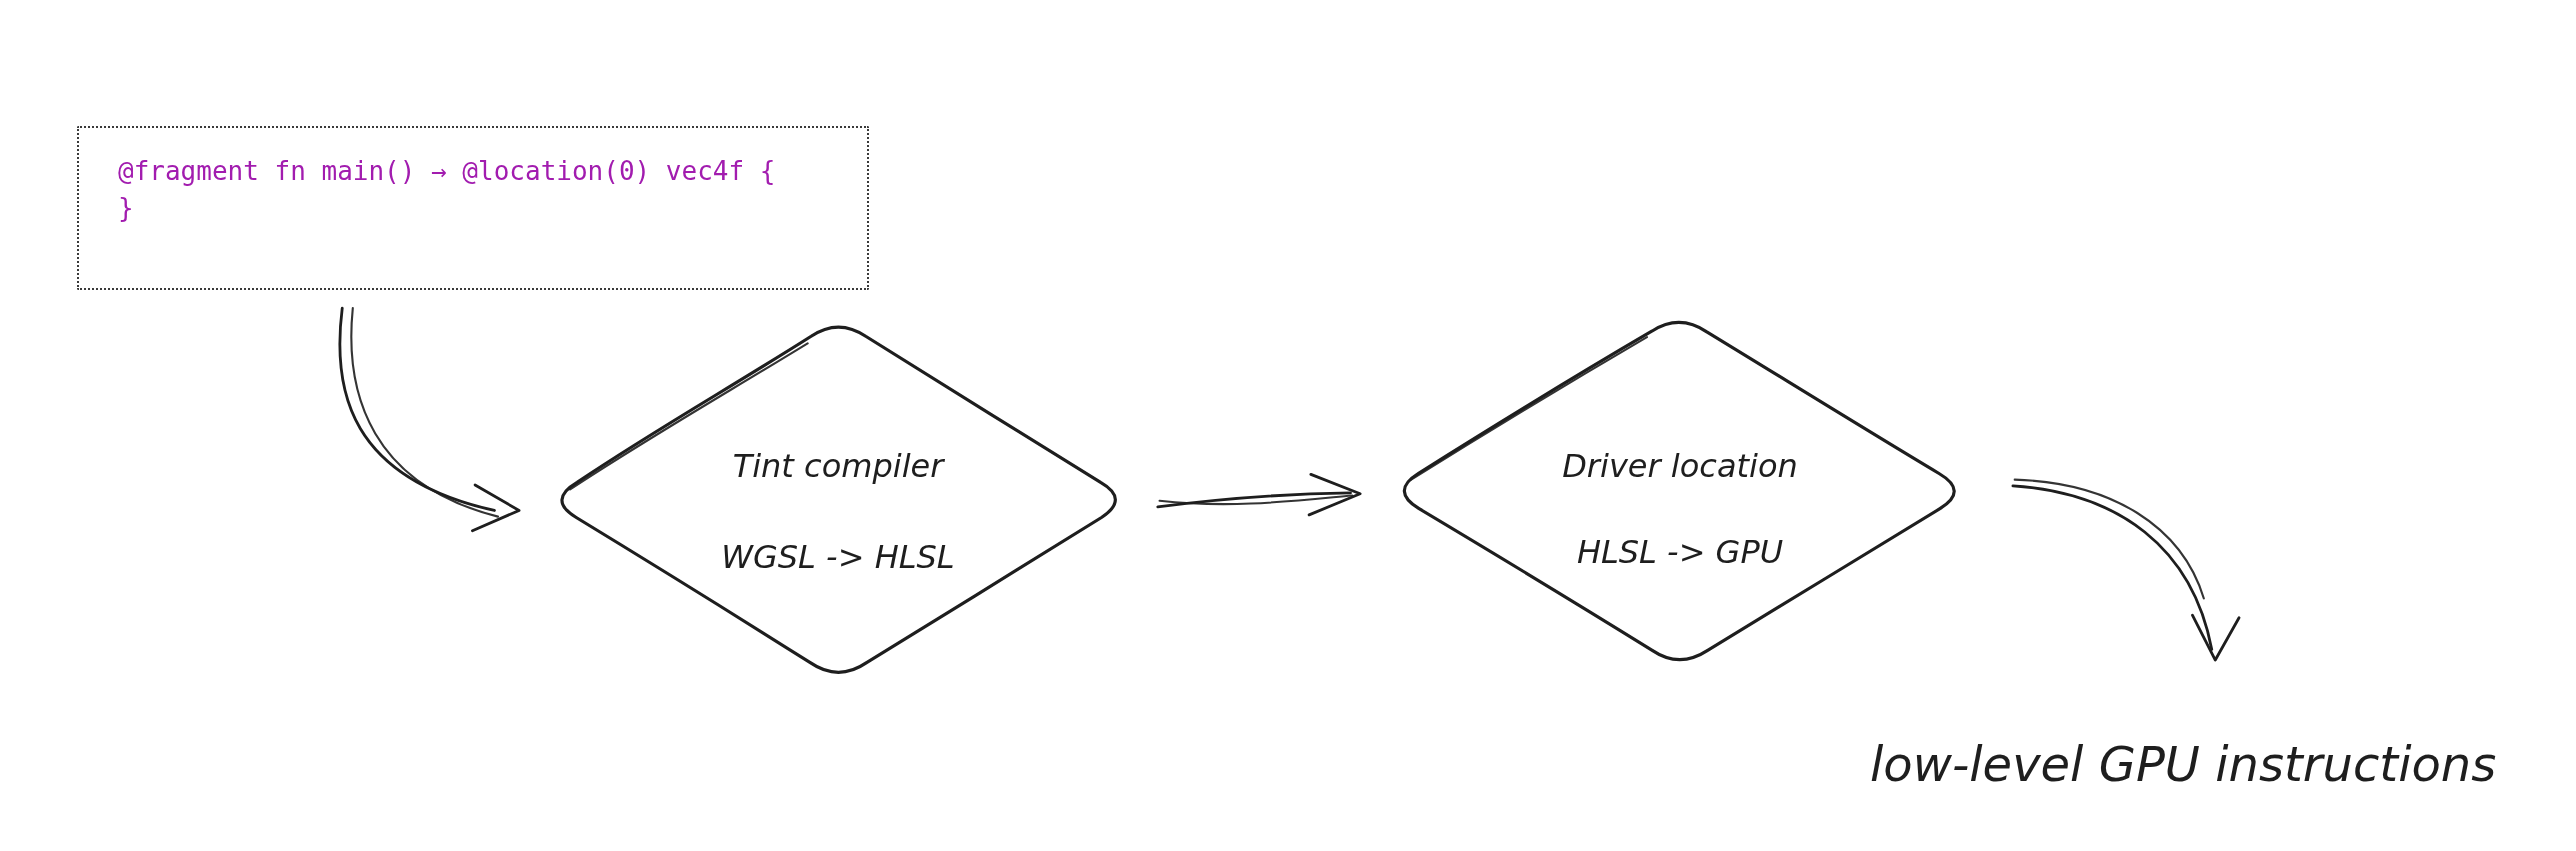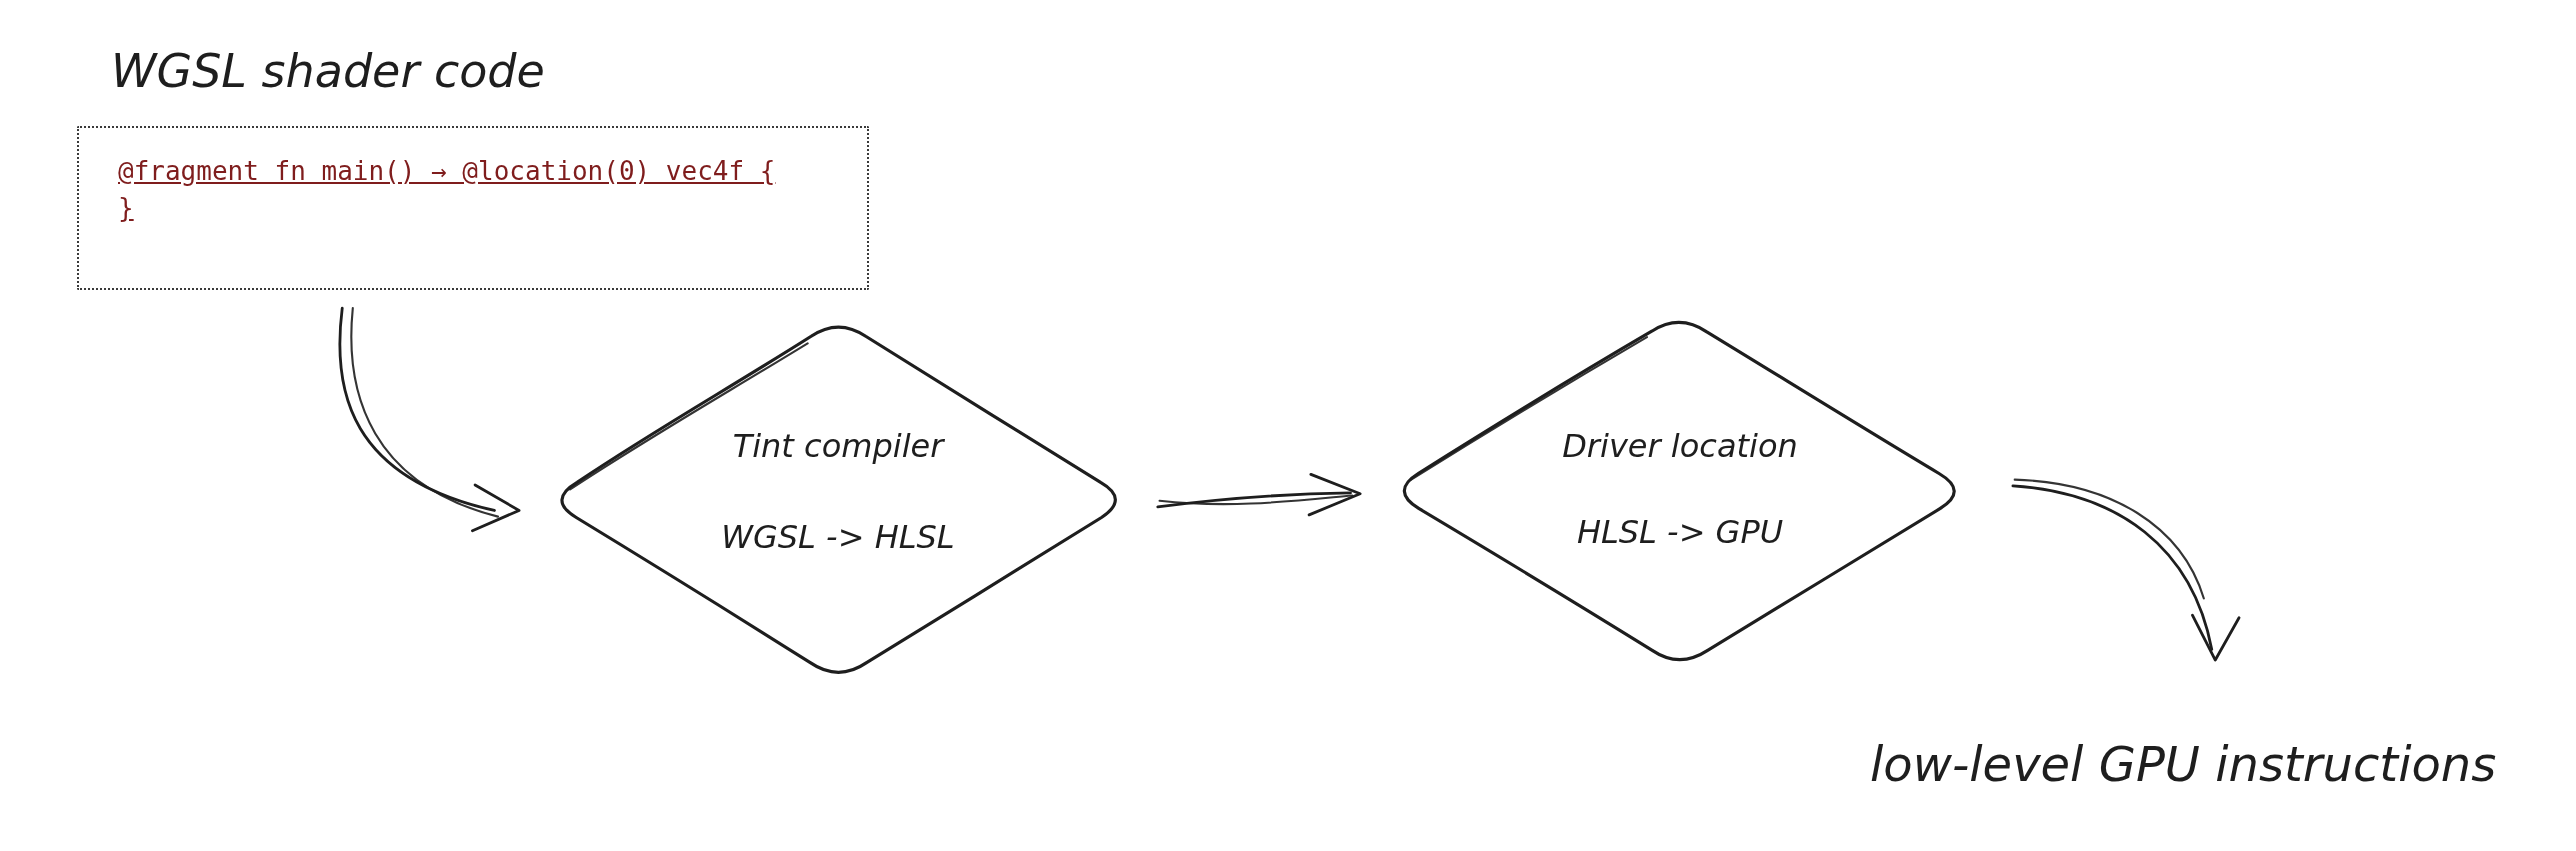--- a/index.html
+++ b/index.html
@@ -129,7 +129,6 @@
     </g>
   </svg>
 
-  <div class="title hand">WGSL shader code</div>
 
   <div class="code-box">
     <div class="code-line">@fragment fn main() → @location(0) vec4f {</div>

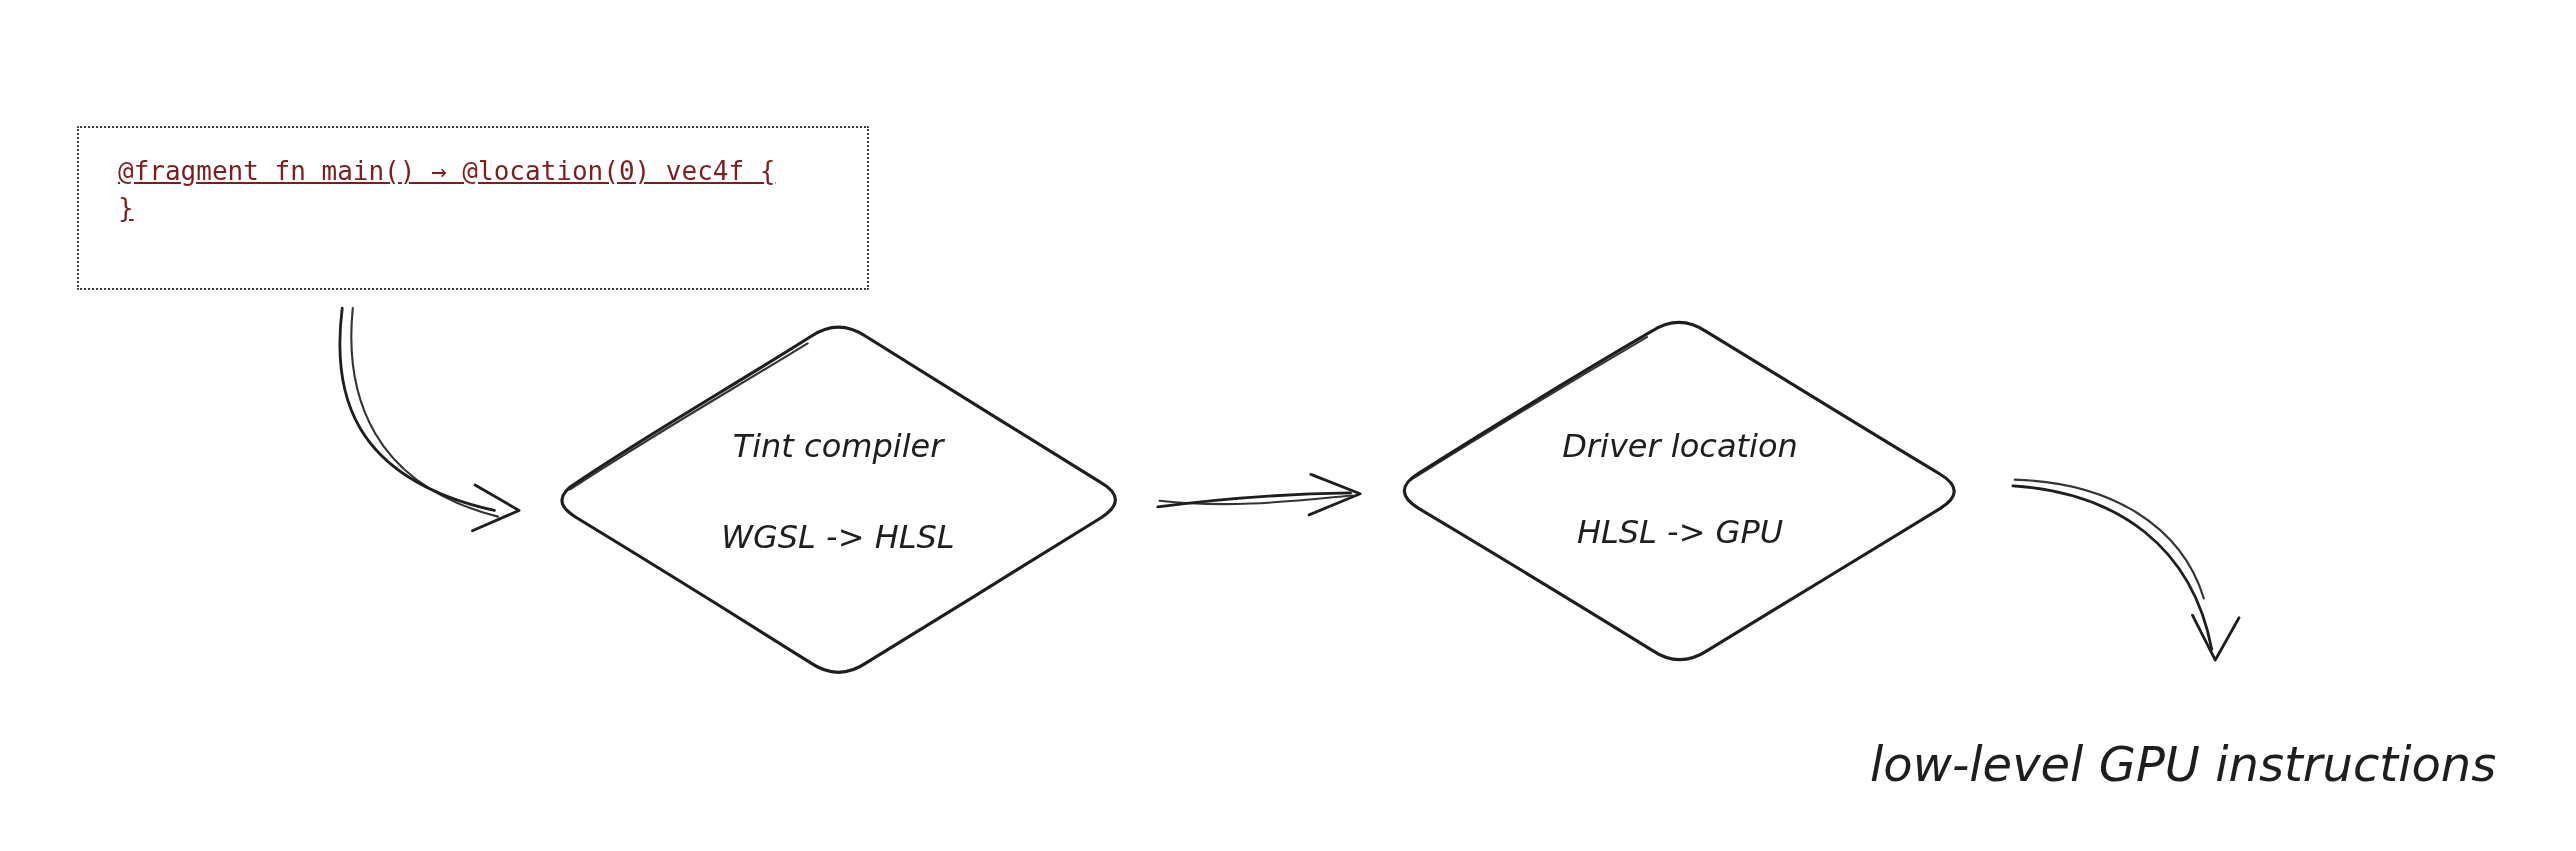--- a/index.html
+++ b/index.html
@@ -64,8 +64,7 @@
     font-size: 26px;
     line-height: 37px;
     white-space: pre;
-    color: #7f1d1d;
-    text-decoration: underline;
+    color: #a21caf;
   }
 
   .node-label {

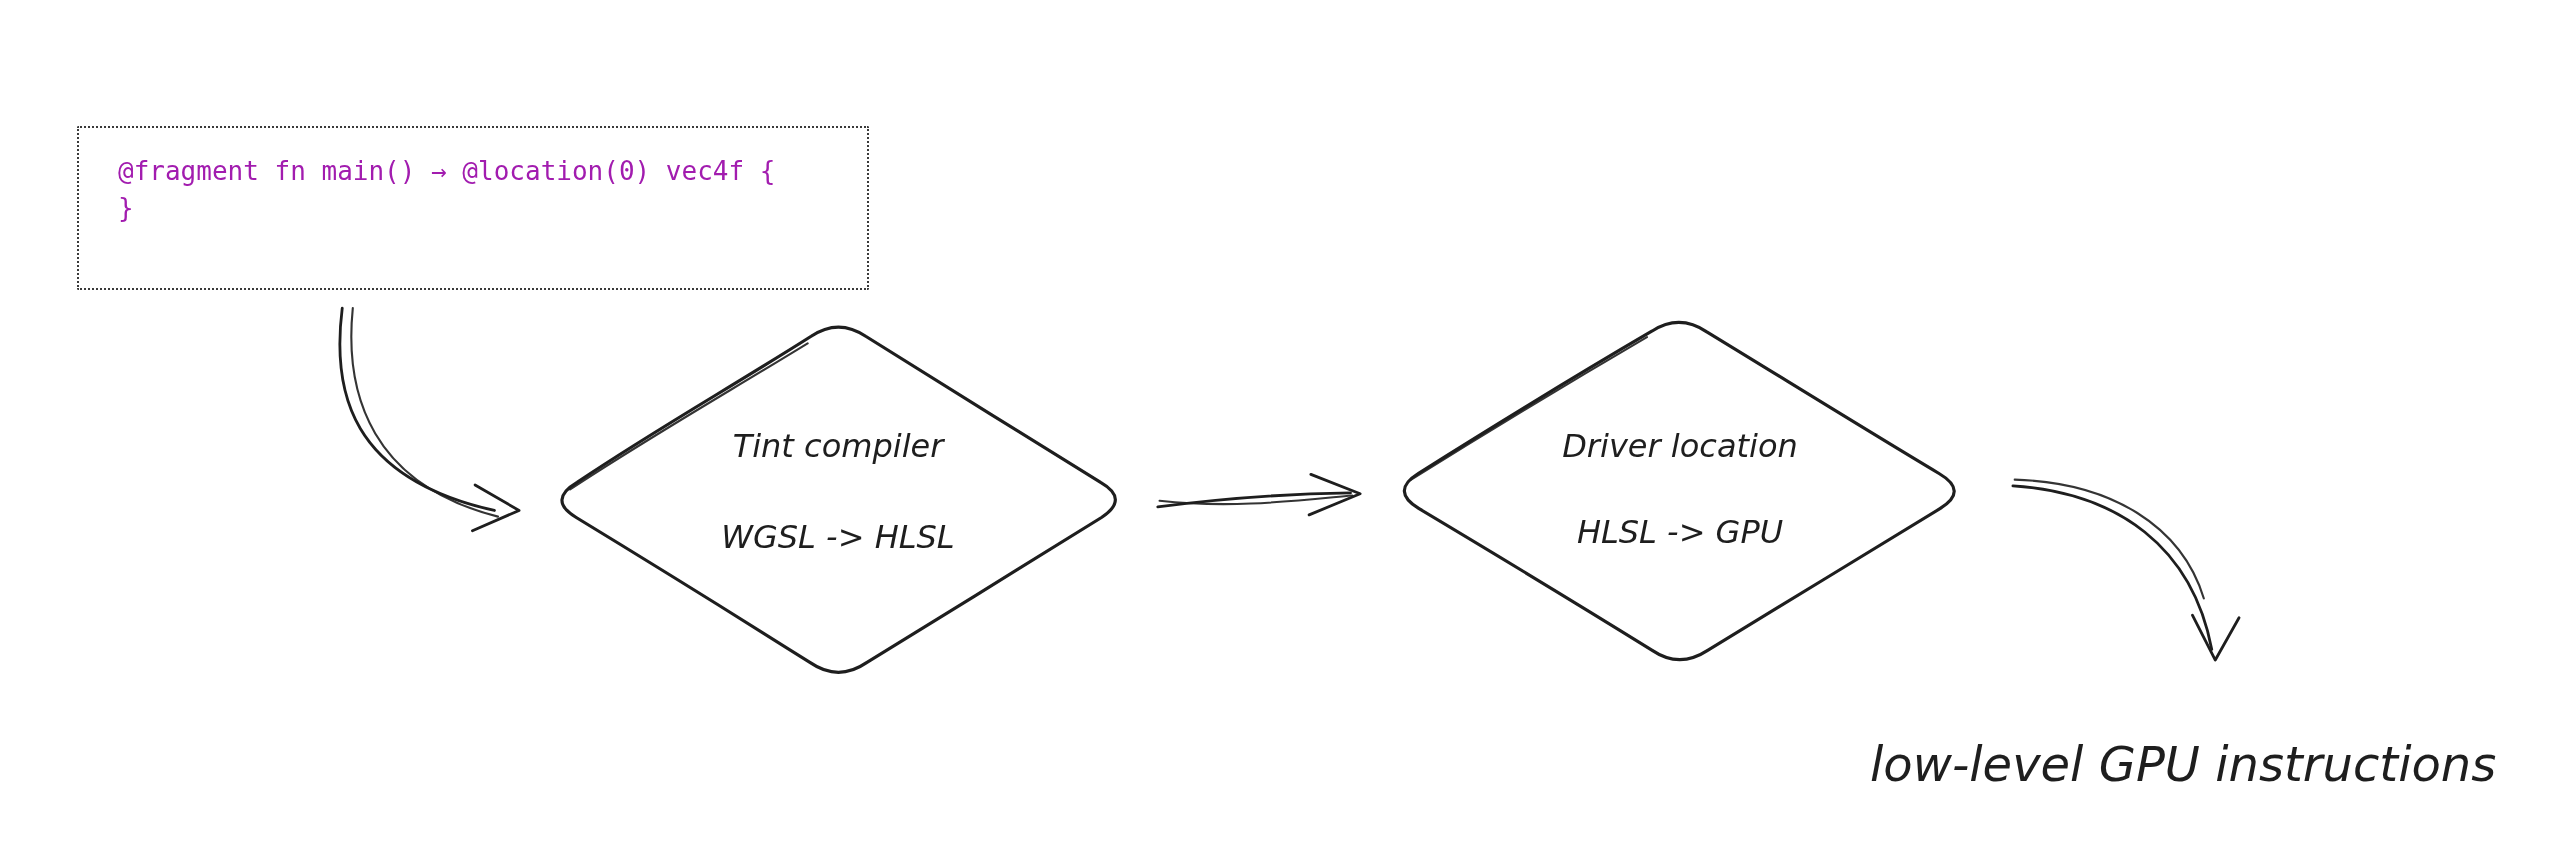--- a/index.html
+++ b/index.html
@@ -75,6 +75,7 @@
     text-align: center;
     font-size: 32px;
     white-space: nowrap;
+    margin-top: 20px;
   }
   .n1-title    { left: 574px;  top: 423px; }
   .n1-subtitle { left: 574px;  top: 514px; }

